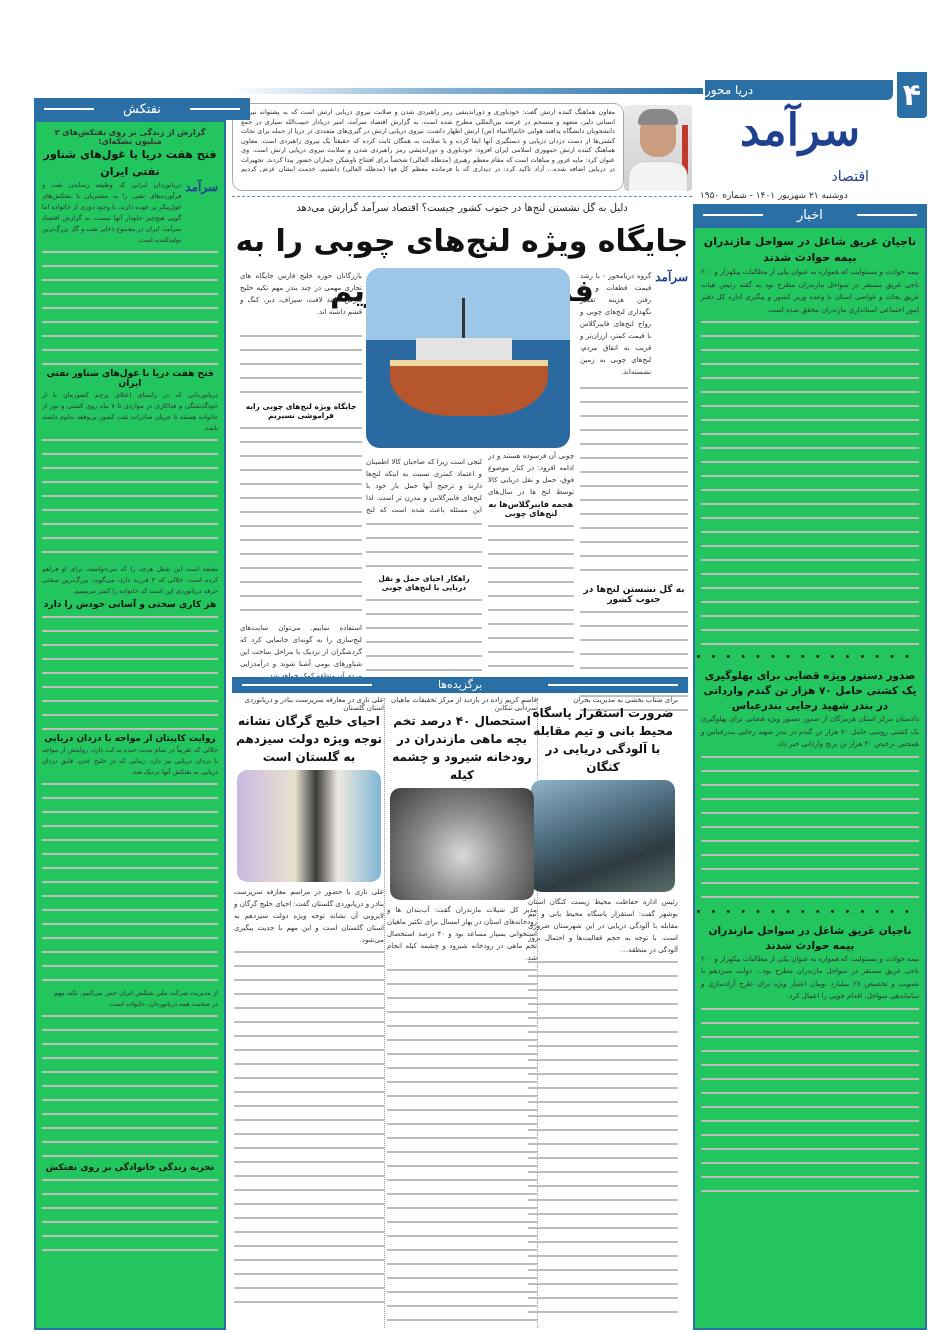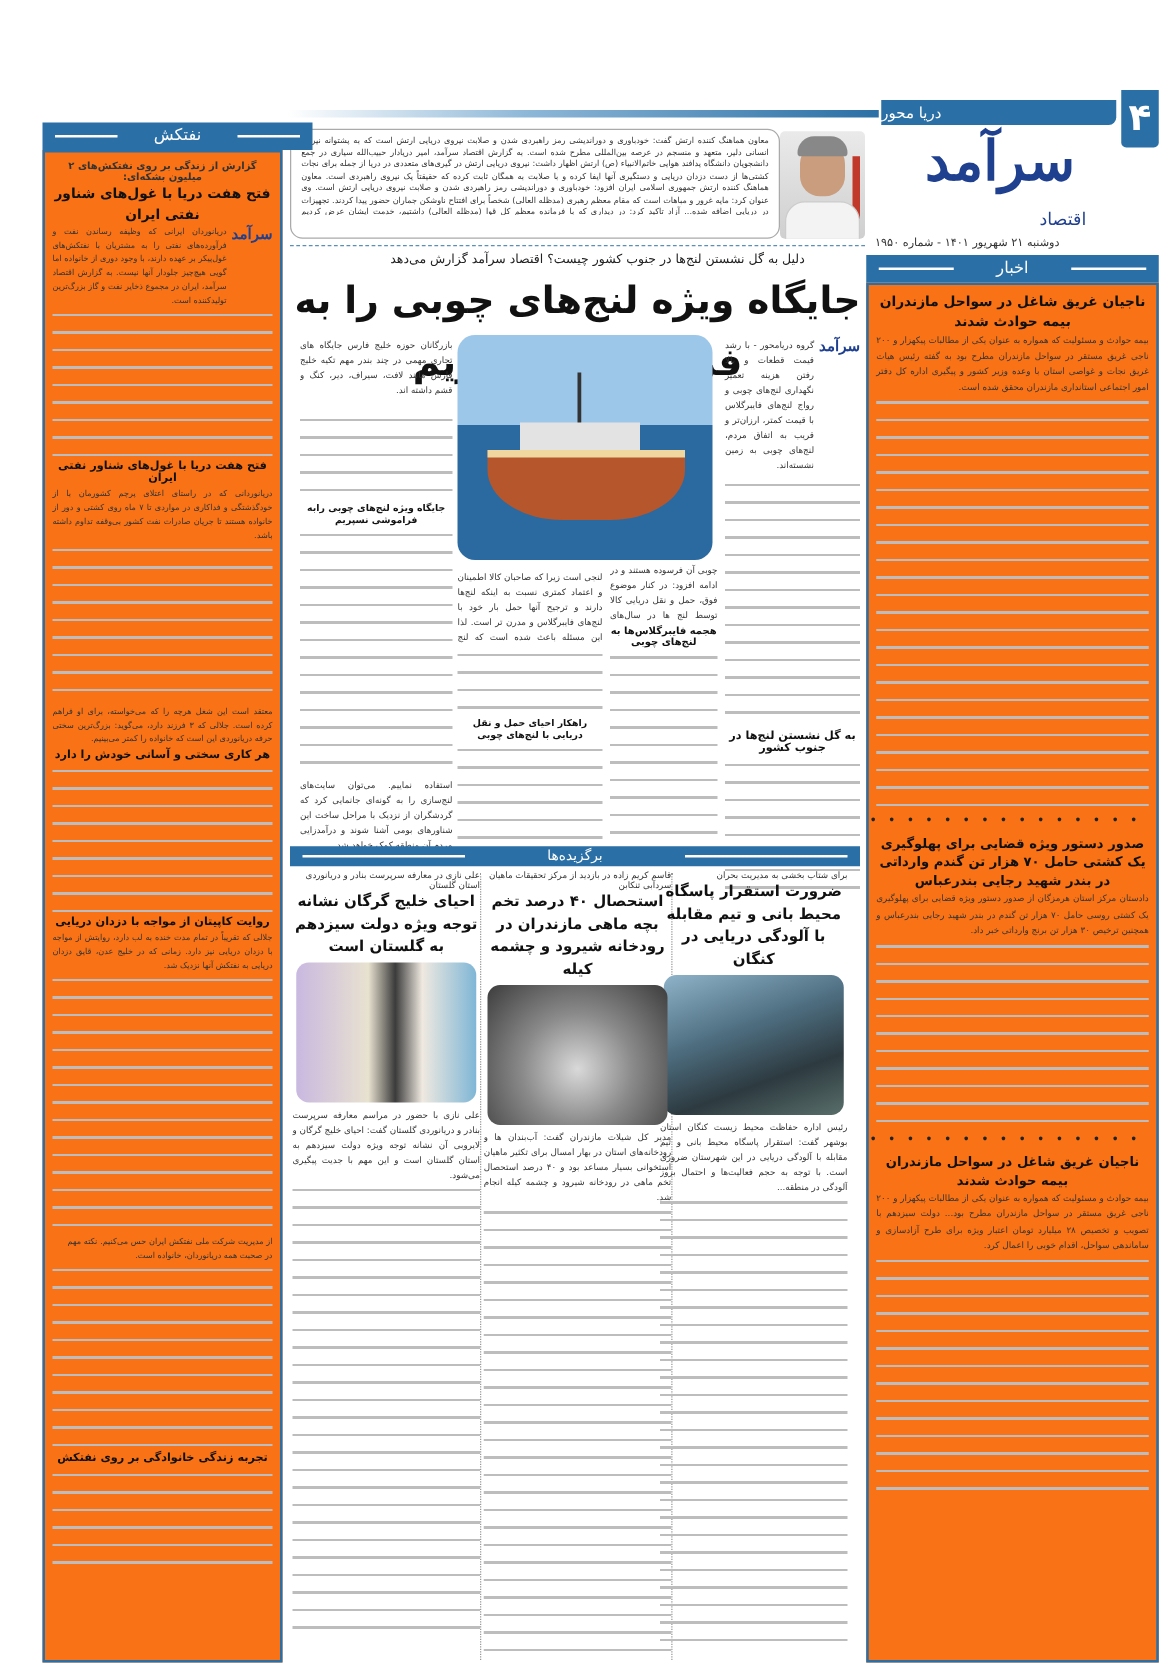--- a/index.html
+++ b/index.html
@@ -18,7 +18,7 @@
   .dateline { position: absolute; right: 48px; top: 190px; width: 185px; font-size: 9px; color: #333; text-align: left; }
 
   
-  .colbox { position: absolute; border: 2px solid #2a6fa5; background: #f97316; }
+  .colbox { position: absolute; border: 2px solid #2a6fa5; background: #22c55e; }
   .colhead { position: absolute; height: 22px; background: #2a6fa5; color: #fff; font-size: 13px; text-align: center; line-height: 22px; }
   .colhead .rule { position: absolute; top: 10px; height: 2px; width: 60px; background: #fff; }
   .colhead .rule.r { right: 10px; }

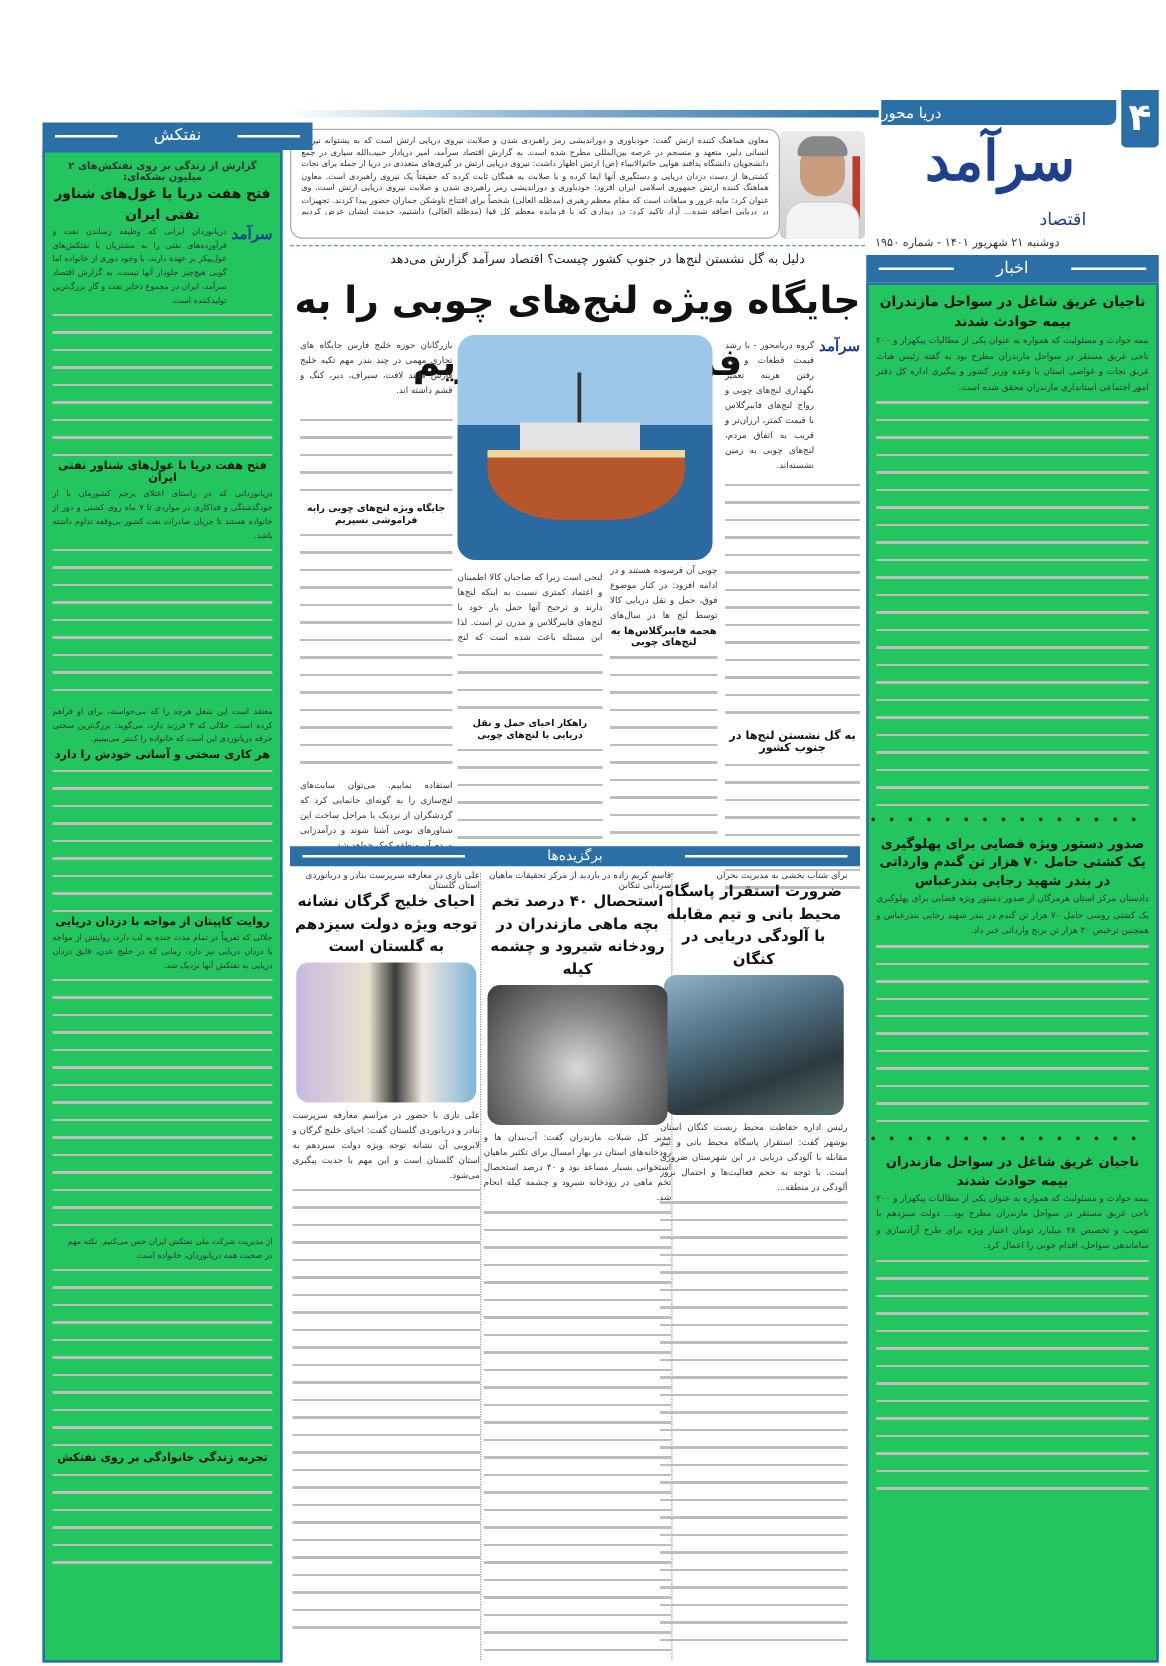--- a/index.html
+++ b/index.html
@@ -42,7 +42,7 @@
 
   .dashed-sep { position: absolute; left: 232px; top: 196px; width: 460px; border-top: 1px dashed #5a8fb8; }
 
-  .main-kicker { position: absolute; left: 248px; top: 202px; width: 460px; font-size: 10px; text-align: center; color: #222; }
+  .main-kicker { position: absolute; left: 232px; top: 202px; width: 460px; font-size: 10px; text-align: center; color: #222; }
   .main-title { position: absolute; left: 232px; top: 216px; width: 460px; font-size: 30px; font-weight: bold; text-align: center; line-height: 50px; color: #111; letter-spacing: -1px; }
 
   .photo-boat { position: absolute; left: 366px; top: 268px; width: 204px; height: 180px; border-radius: 14px; overflow: hidden; background: linear-gradient(#9cc7e8 0 40%, #2b6aa0 40% 100%); }

